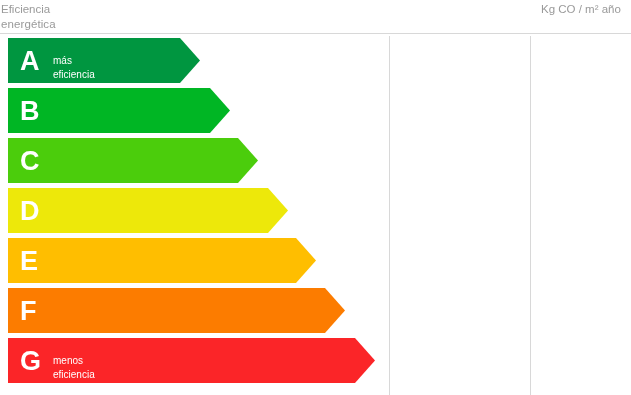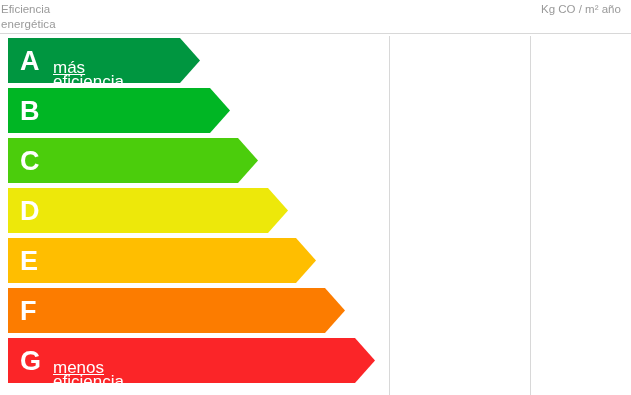--- a/index.html
+++ b/index.html
@@ -94,12 +94,11 @@
   .band-sub {
     position: absolute;
     left: 45px;
-    top: 23px;
+    top: 16px;
     color: #ffffff;
-    font-size: 17px;
+    font-size: 10px;
     line-height: 14px;
     white-space: nowrap;
-    text-decoration: underline;
   }
   .band-sub span { display: block; }
 

